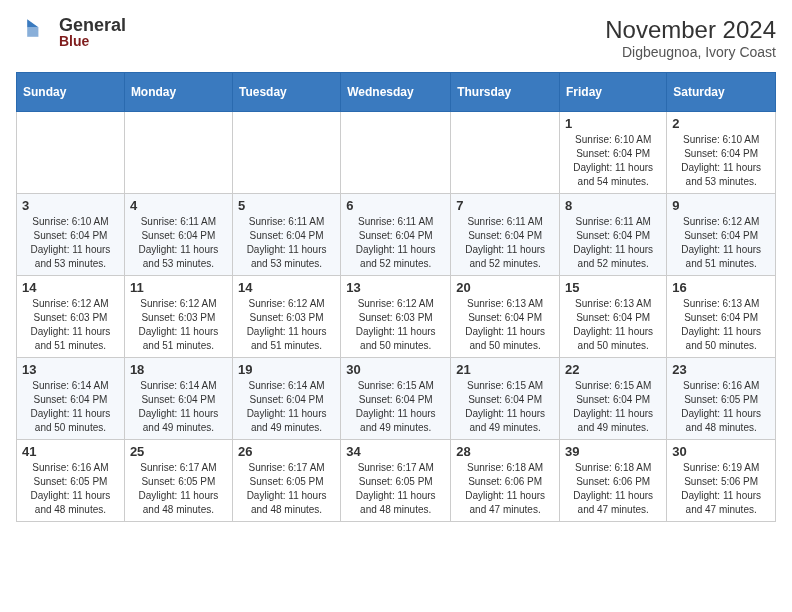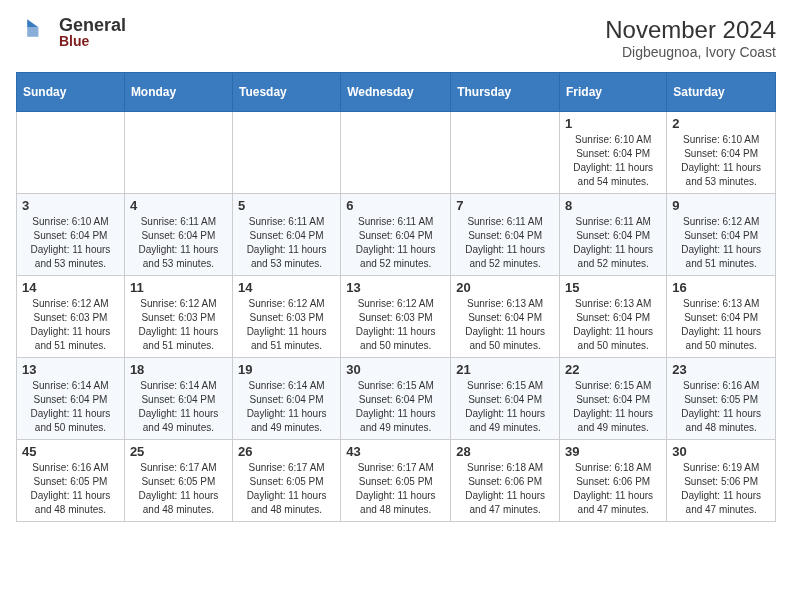--- a/index.html
+++ b/index.html
@@ -301,7 +301,7 @@
       </tr>
       <tr>
         <td>
-          <span class="day-num">45</span>
+          <span class="day-num">41</span>
           <div class="day-info" style="white-space: pre-line;">Sunrise: 6:16 AM
 Sunset: 6:05 PM
 Daylight: 11 hours

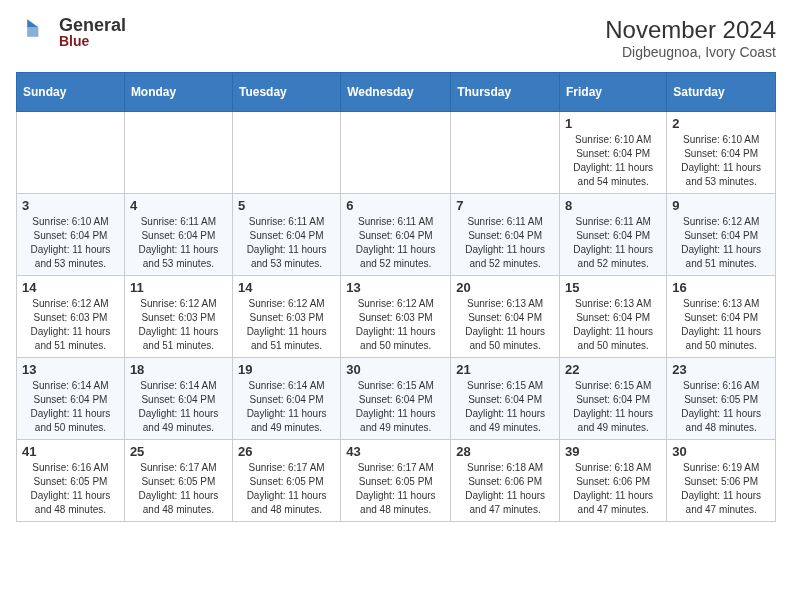--- a/index.html
+++ b/index.html
@@ -322,7 +322,7 @@
 and 48 minutes.</div>
         </td>
         <td>
-          <span class="day-num">43</span>
+          <span class="day-num">34</span>
           <div class="day-info" style="white-space: pre-line;">Sunrise: 6:17 AM
 Sunset: 6:05 PM
 Daylight: 11 hours

